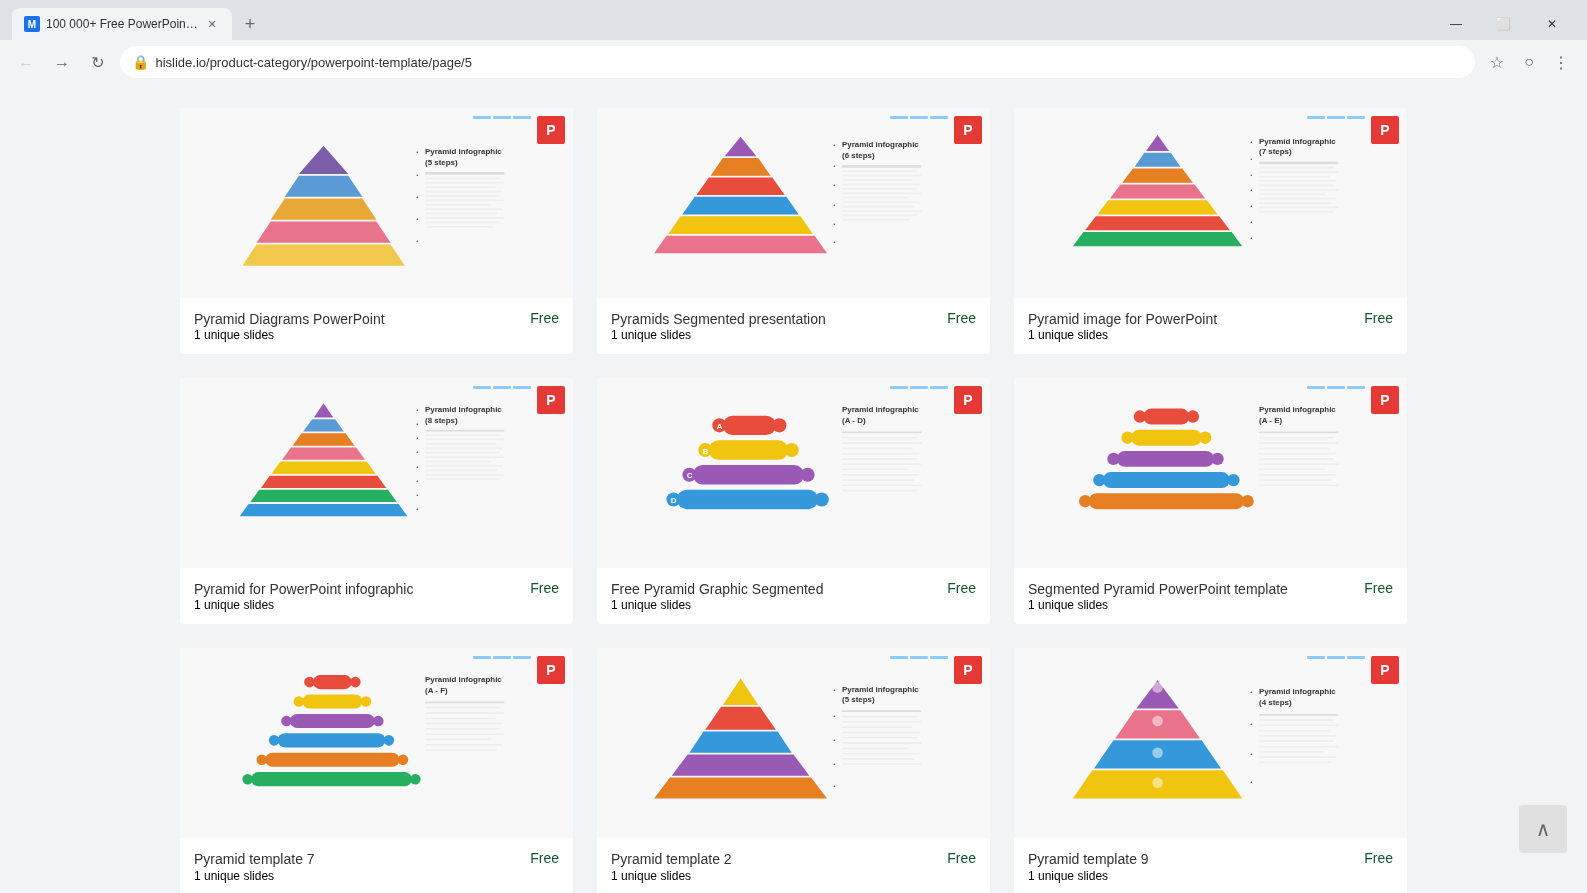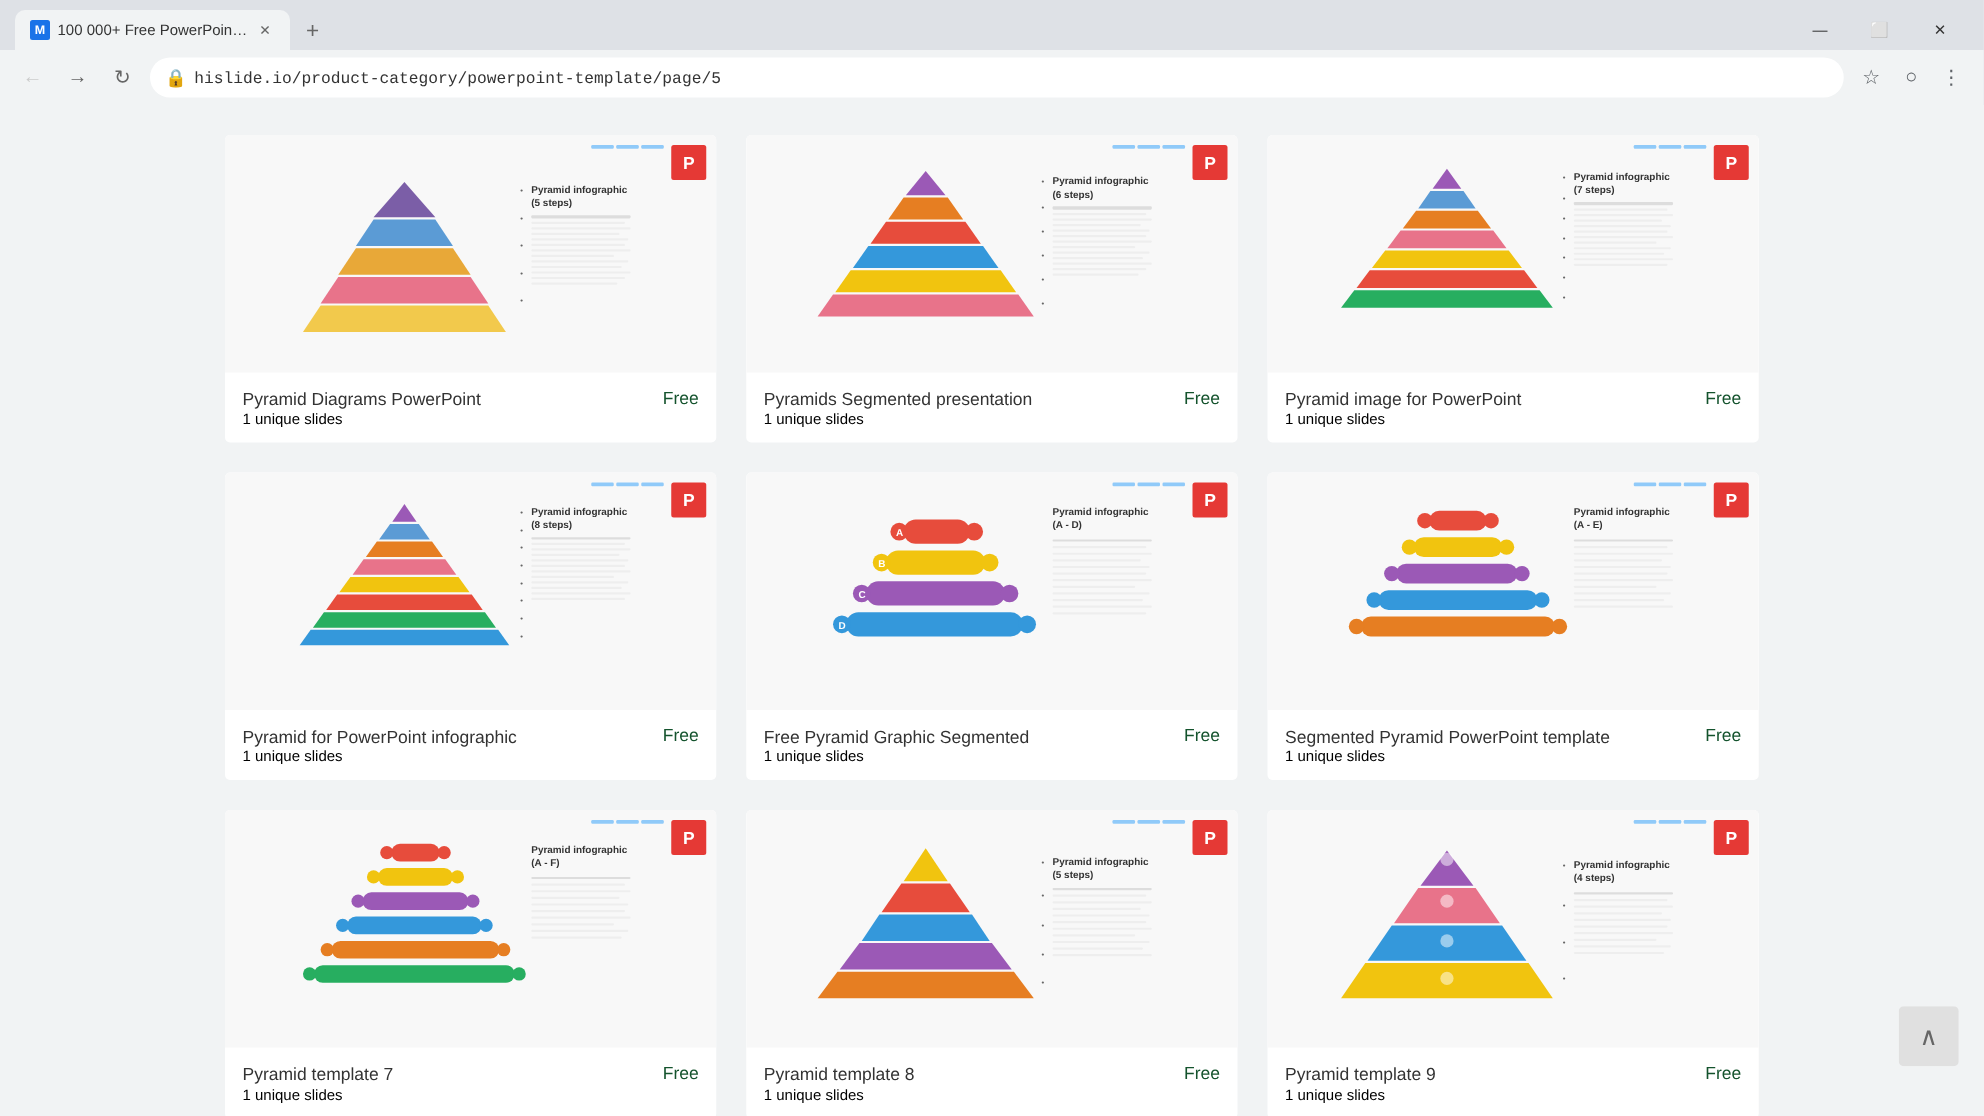--- a/index.html
+++ b/index.html
@@ -87,7 +87,7 @@
       gap: 6px;
     }
     .address-bar .lock-icon { color: #5f6368; font-size: 14px; }
-    .address-bar .url-text { color: #333; font-size: 13px; font-family: Liberation Mono, monospace; }
+    .address-bar .url-text { color: #333; font-size: 13px; }
     .toolbar-actions {
       display: flex; gap: 4px;
     }

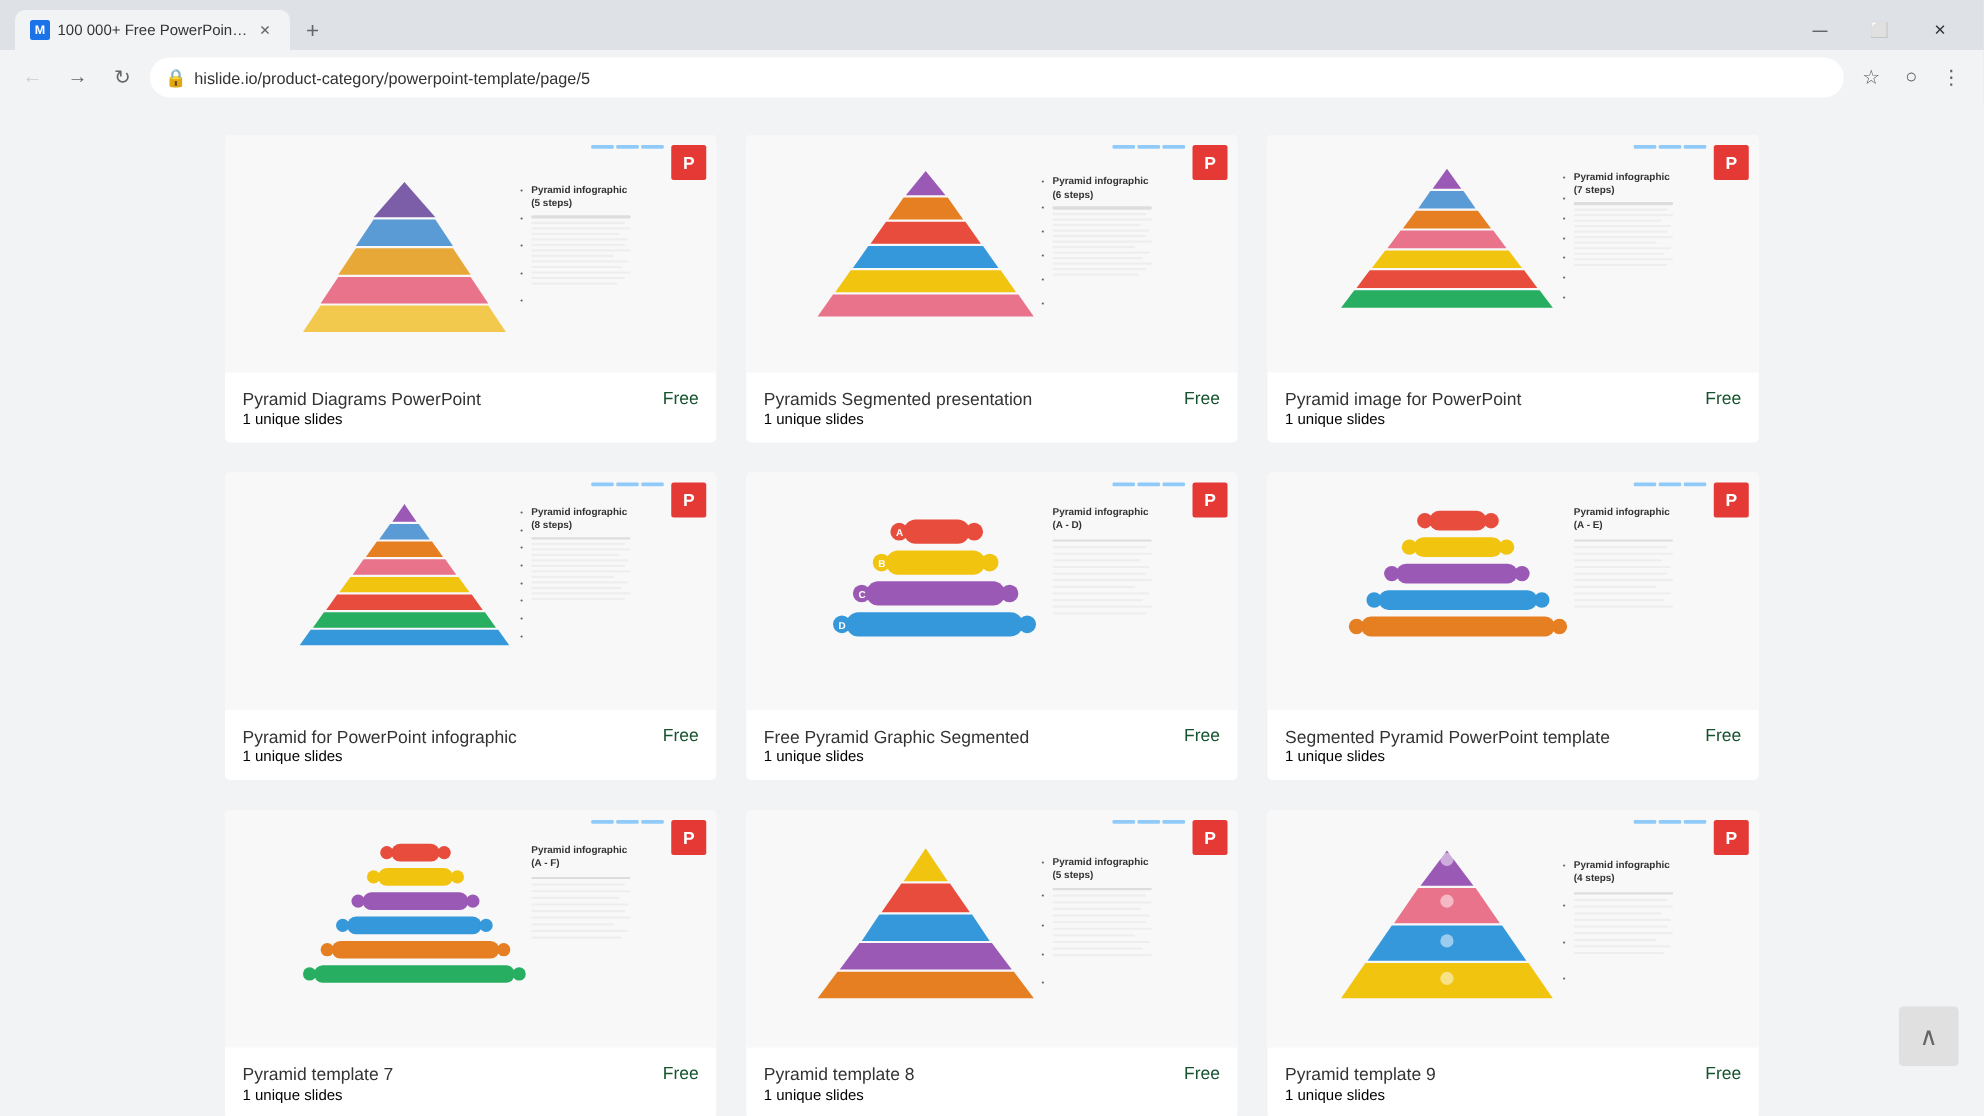--- a/index.html
+++ b/index.html
@@ -638,7 +638,7 @@
     </div>
     <div class="card-info">
       <div class="card-title-row">
-        <span class="card-title">Pyramid template 8</span>
+        <span class="card-title">Pyramid template 2</span>
         <span class="card-free">Free</span>
       </div>
       <div class="card-slides">1 unique slides</div>

